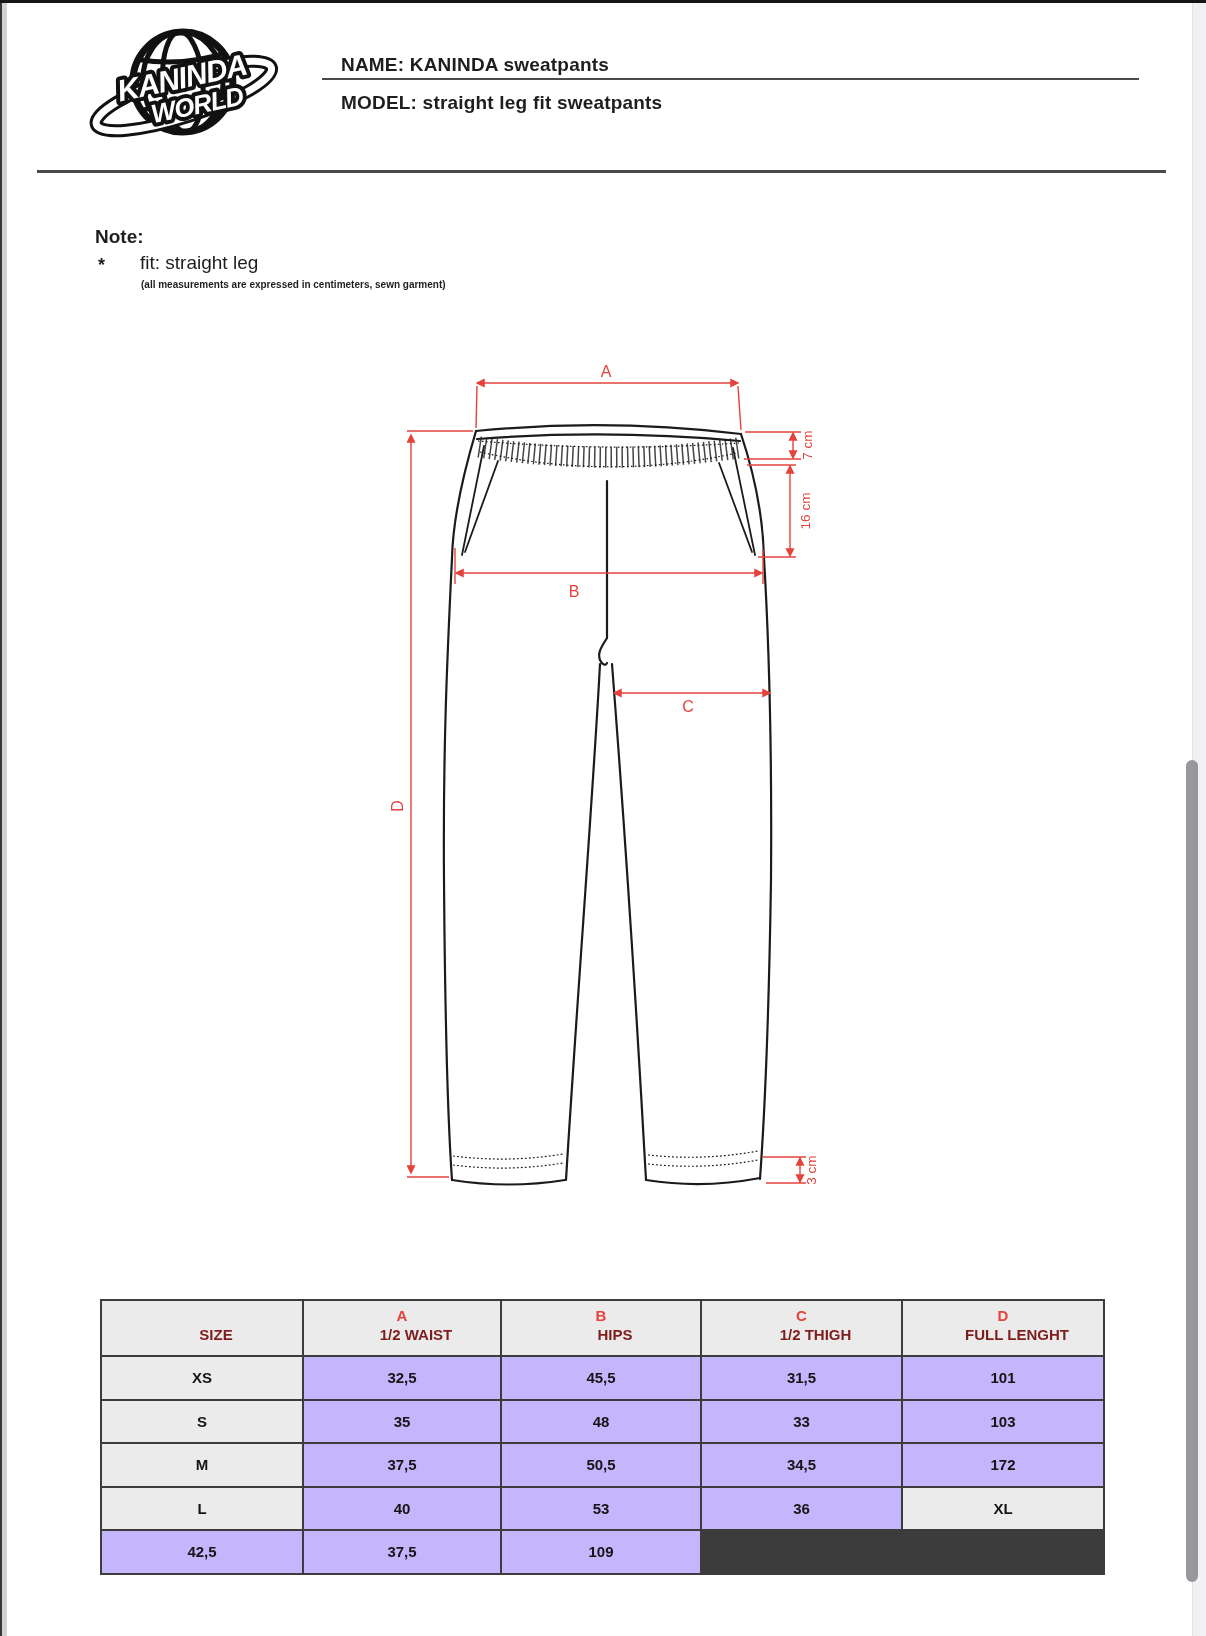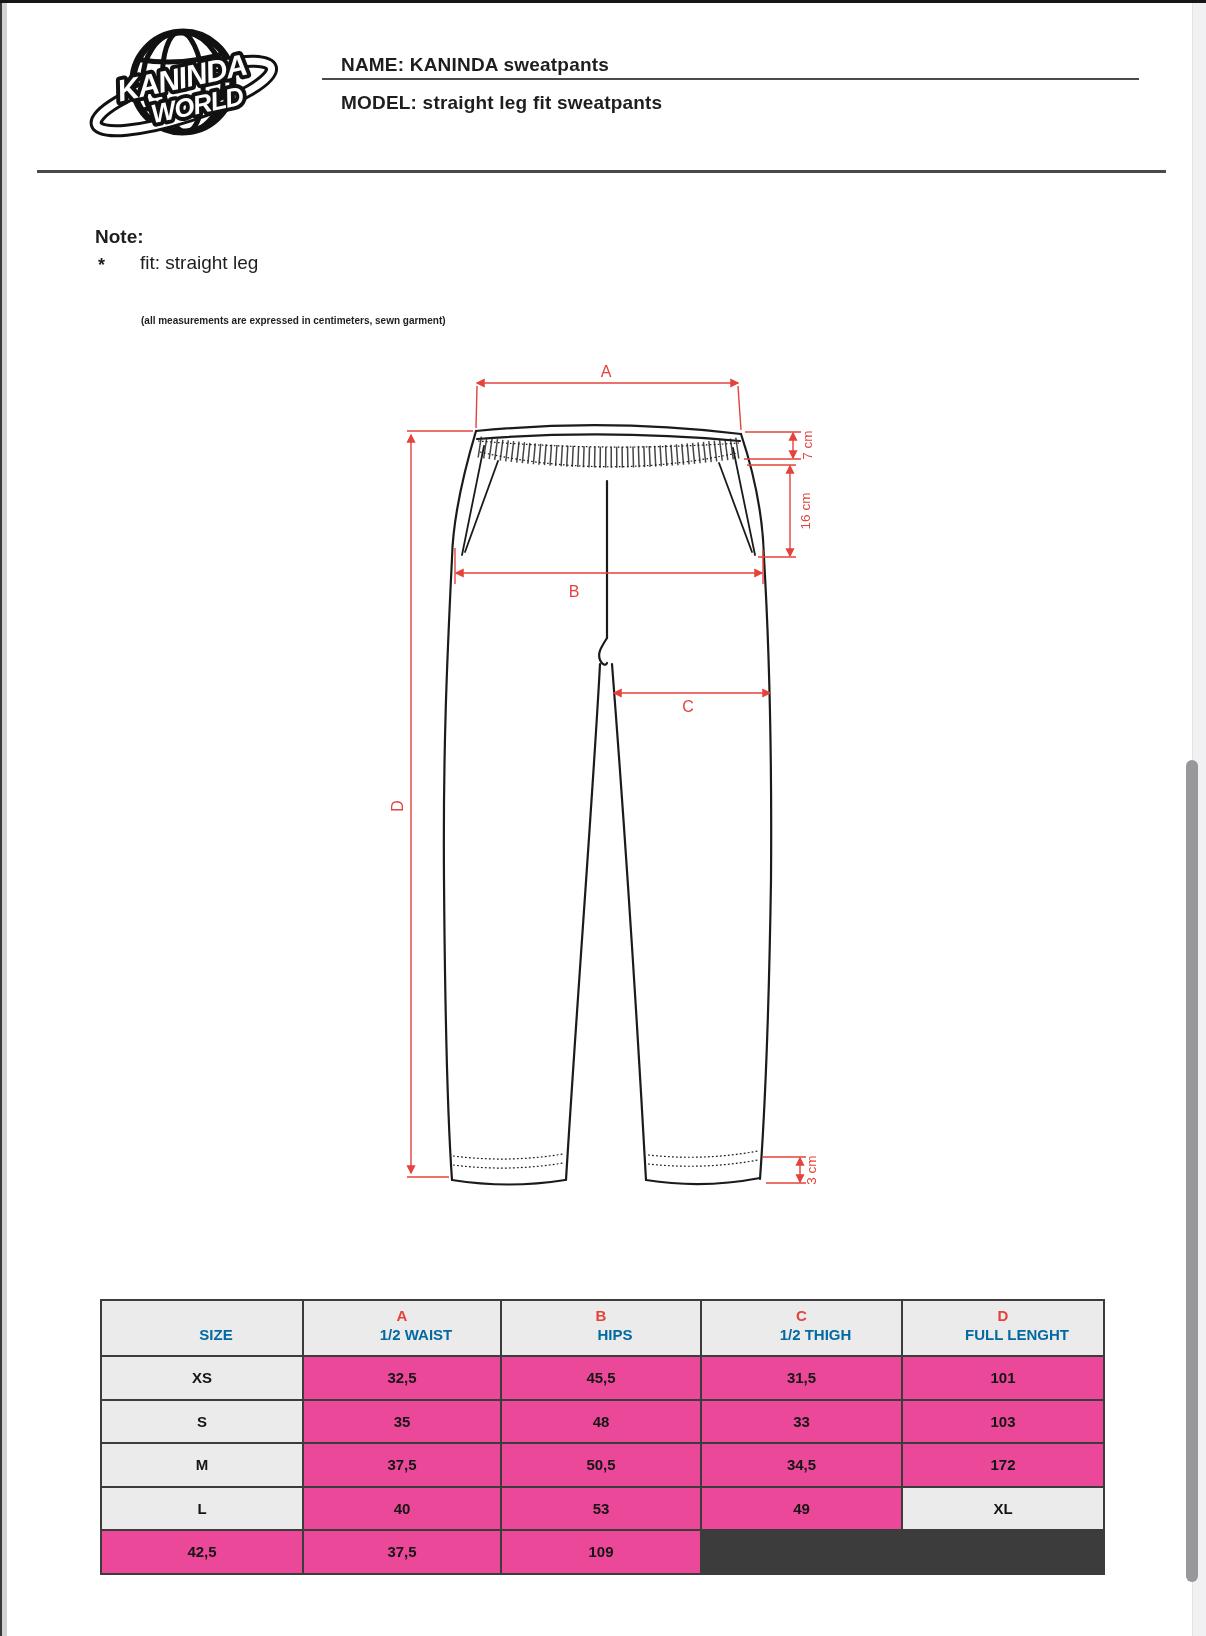--- a/index.html
+++ b/index.html
@@ -21,7 +21,7 @@
   .note-title{position:absolute;left:95px;top:226px;font-size:19px;font-weight:bold;}
   .note-star{position:absolute;left:98px;top:255px;font-size:18px;font-weight:bold;}
   .note-fit{position:absolute;left:140px;top:252px;font-size:19px;font-weight:normal;}
-  .note-detail{position:absolute;left:141px;top:279px;font-size:10px;font-weight:bold;margin-top:36px;}
+  .note-detail{position:absolute;left:141px;top:279px;font-size:10px;font-weight:bold;}
 
   .logo{position:absolute;left:84px;top:22px;width:198px;height:132px;}
   .diagram{position:absolute;left:330px;top:340px;width:500px;height:860px;}

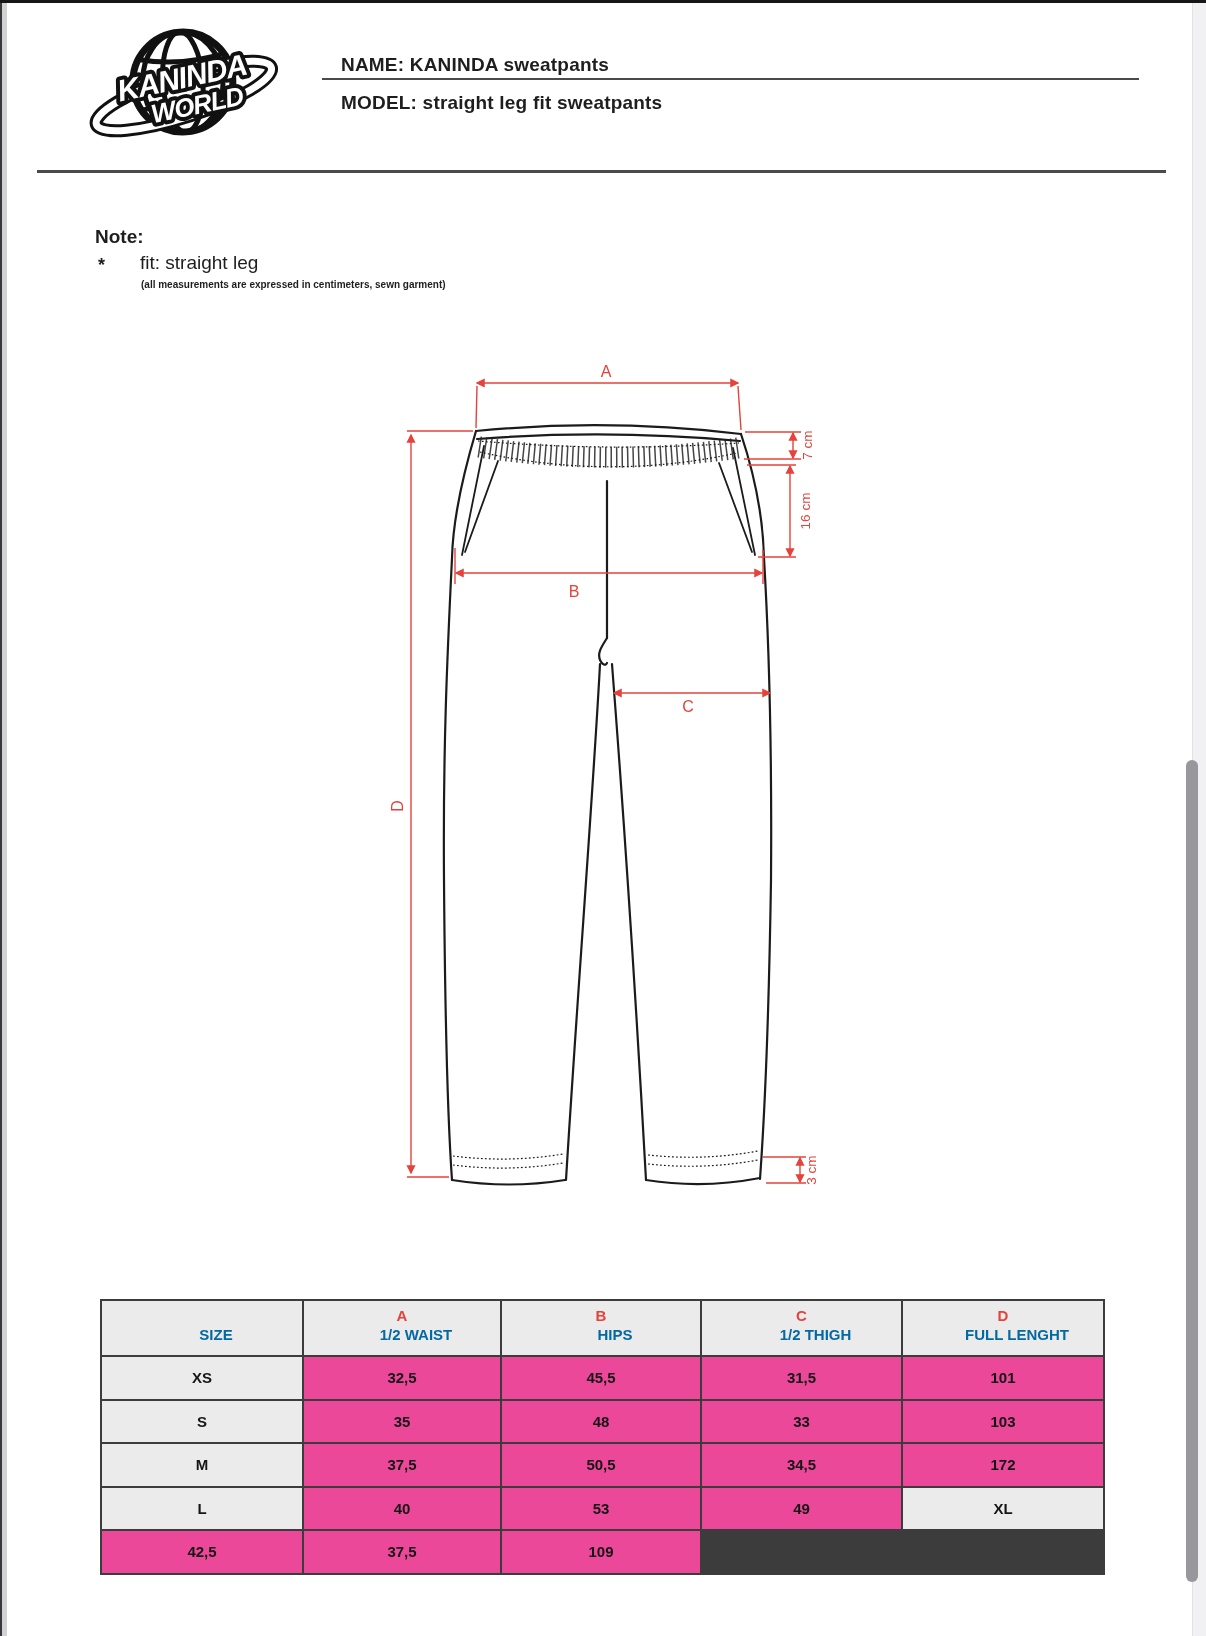--- a/index.html
+++ b/index.html
@@ -36,7 +36,7 @@
   .shade{background:#ebebeb;}
   .th{flex-direction:column;justify-content:flex-start;padding-top:5px;}
   .hletter{height:19px;line-height:19px;font-size:15px;font-weight:bold;color:#e4423b;}
-  .hlabel{height:20px;line-height:20px;font-size:15px;font-weight:bold;color:#0369a1;margin-left:28px;}
+  .hlabel{height:20px;line-height:20px;font-size:15px;font-weight:bold;color:#7f1d1d;margin-left:28px;}
 </style>
 </head>
 <body>

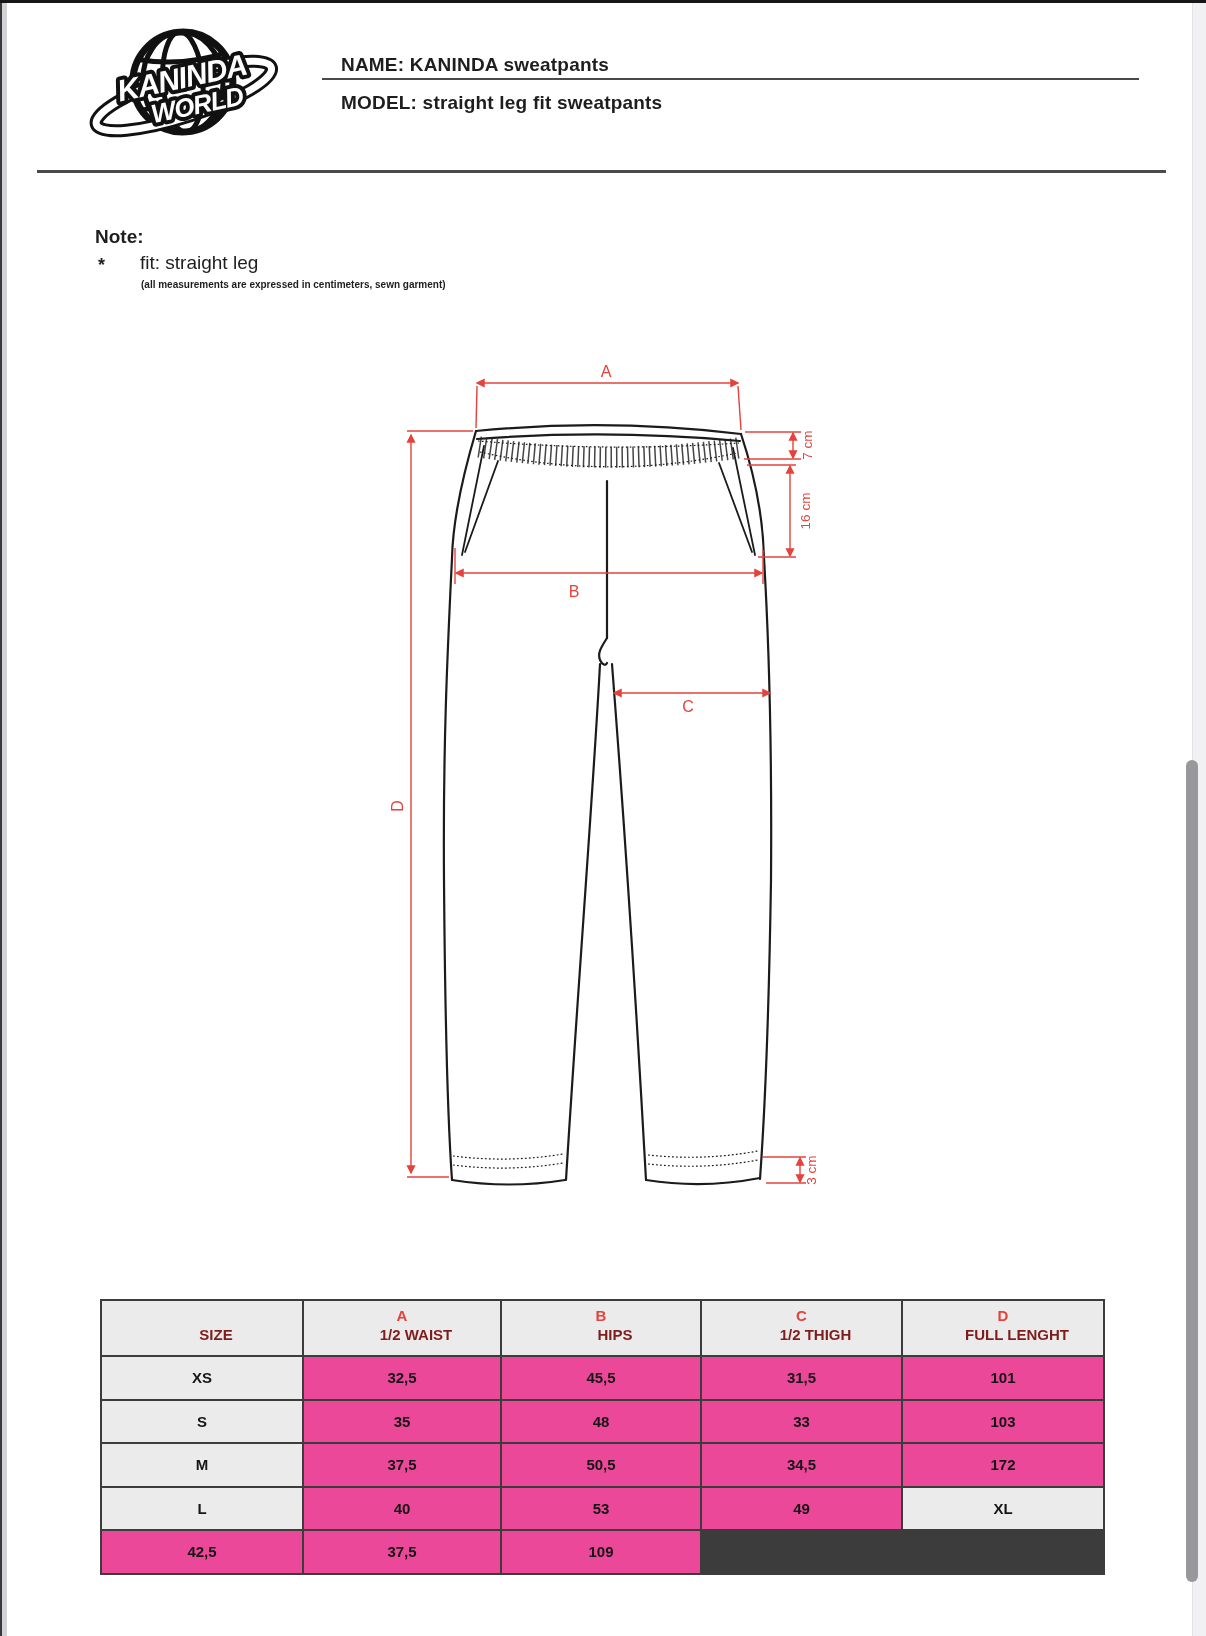--- a/index.html
+++ b/index.html
@@ -31,7 +31,7 @@
          grid-template-columns:200px 196px 198px 199px 200px;
          grid-template-rows:54px 41.5px 41.5px 41.5px 41.5px 41.5px;
          gap:2px;background:#3c3c3c;border:2px solid #3c3c3c;}
-  .tc{background:#ec4899;display:flex;align-items:center;justify-content:center;
+  .tc{background:#c4b5fd;display:flex;align-items:center;justify-content:center;
       font-size:15px;font-weight:bold;color:#151515;}
   .shade{background:#ebebeb;}
   .th{flex-direction:column;justify-content:flex-start;padding-top:5px;}

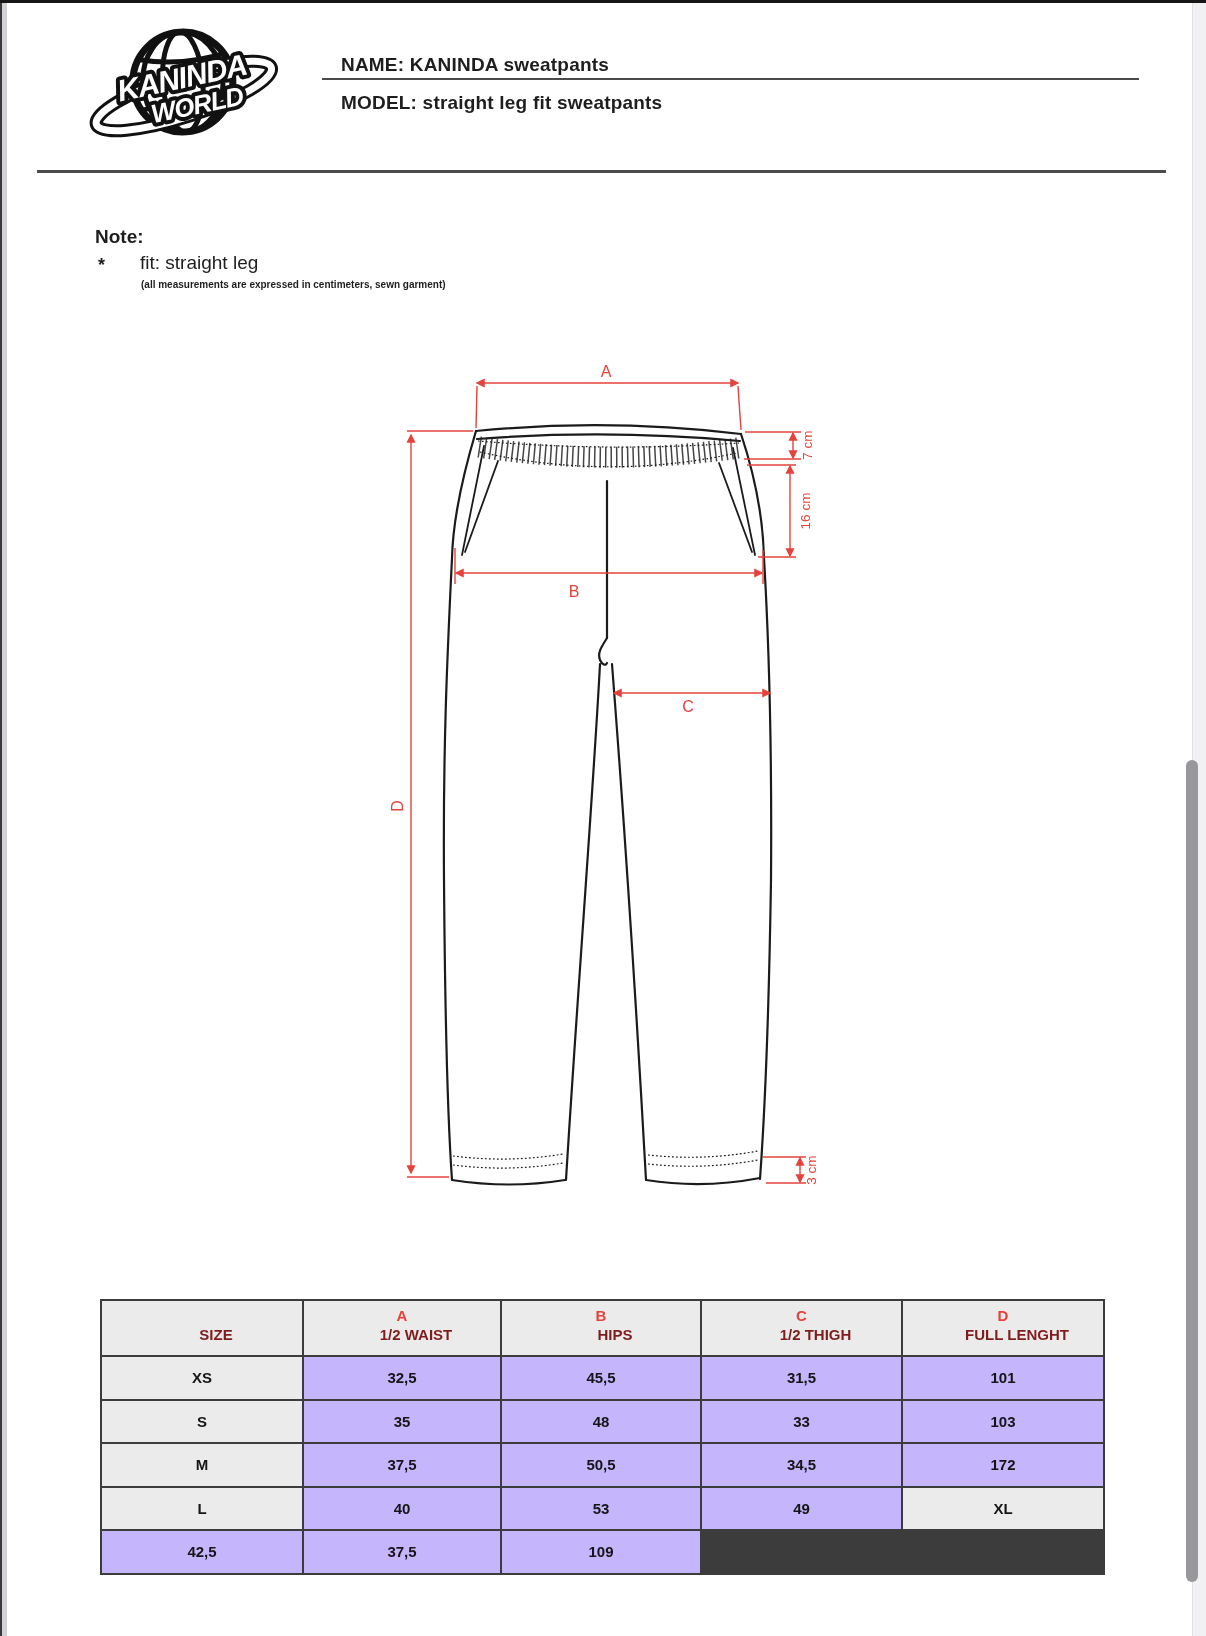--- a/index.html
+++ b/index.html
@@ -204,7 +204,7 @@
     <div class="tc shade">L</div>
     <div class="tc">40</div>
     <div class="tc">53</div>
-    <div class="tc">49</div>
+    <div class="tc">36</div>
 
     <div class="tc shade">XL</div>
     <div class="tc">42,5</div>

